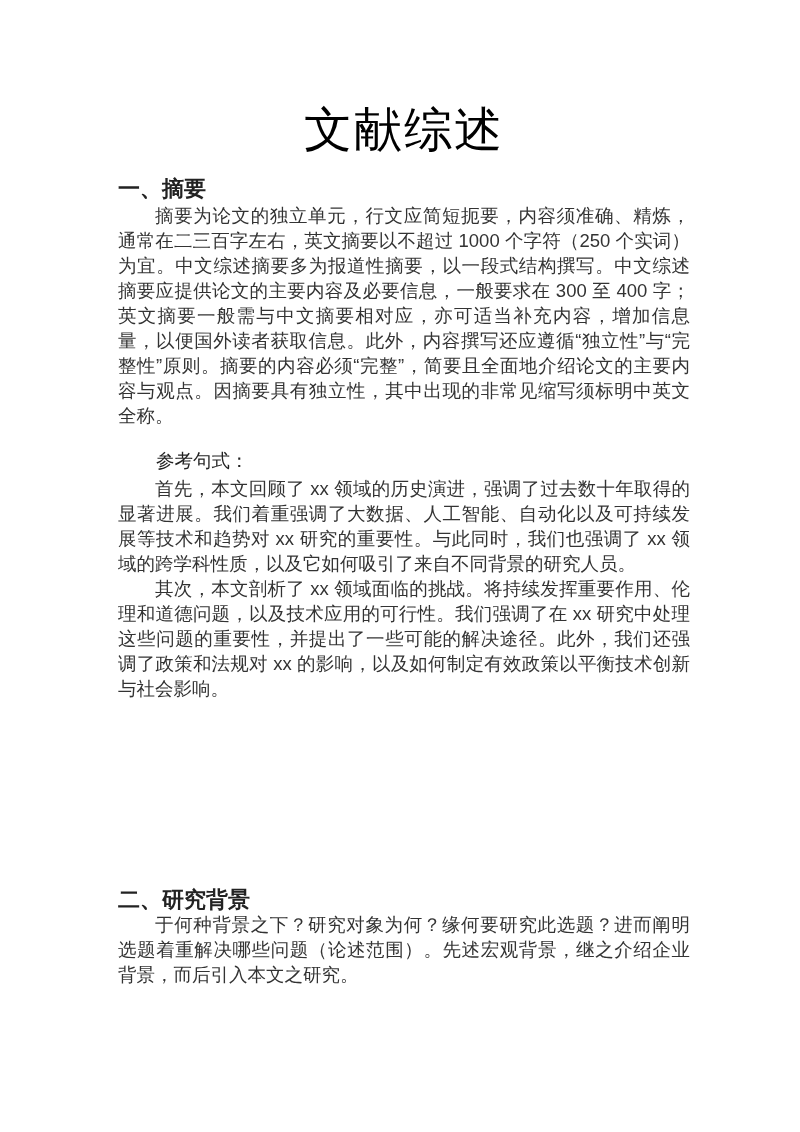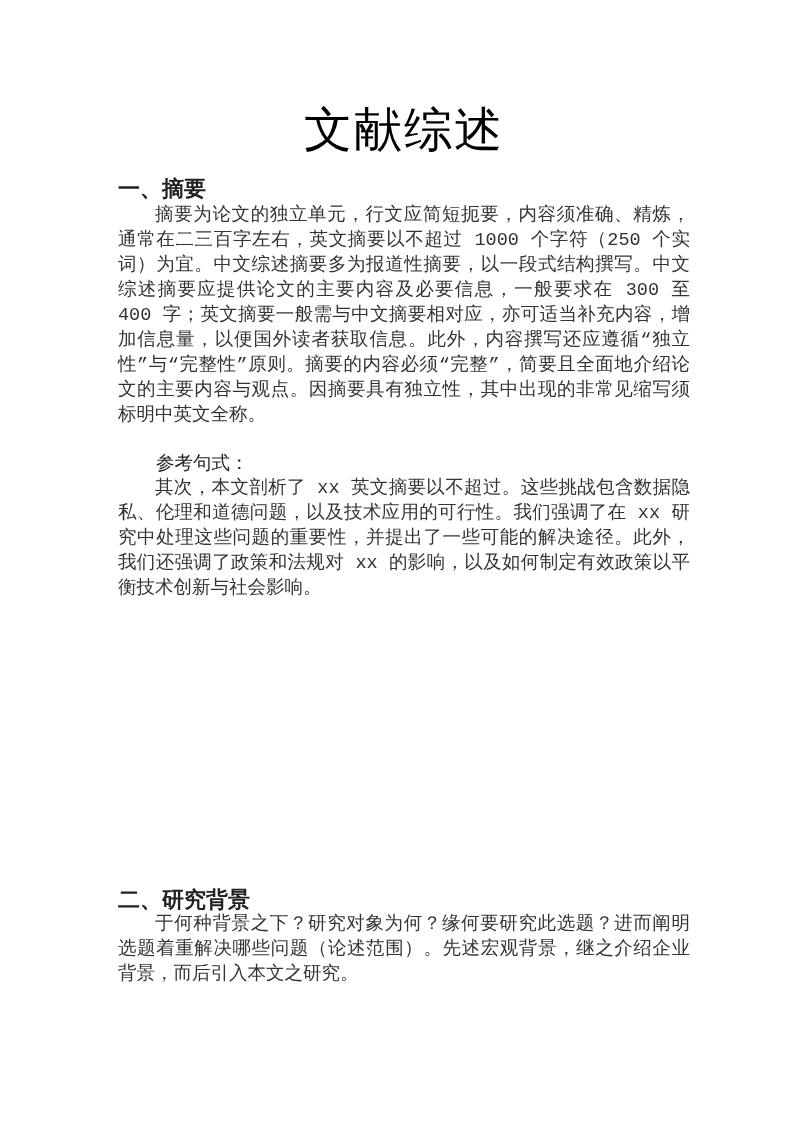--- a/index.html
+++ b/index.html
@@ -18,7 +18,7 @@
   .h2 { top: 887px; }
   .body {
     position: absolute; left: 0; width: 572px;
-    font-family: Liberation Mono, monospace; font-size: 18.5px; line-height: 25px;
+    font-family: Liberation Sans, sans-serif; font-size: 18.5px; line-height: 25px;
     color: #333; text-align: justify; text-justify: inter-character;
   }
   .body p { margin: 0; text-indent: 2em; }

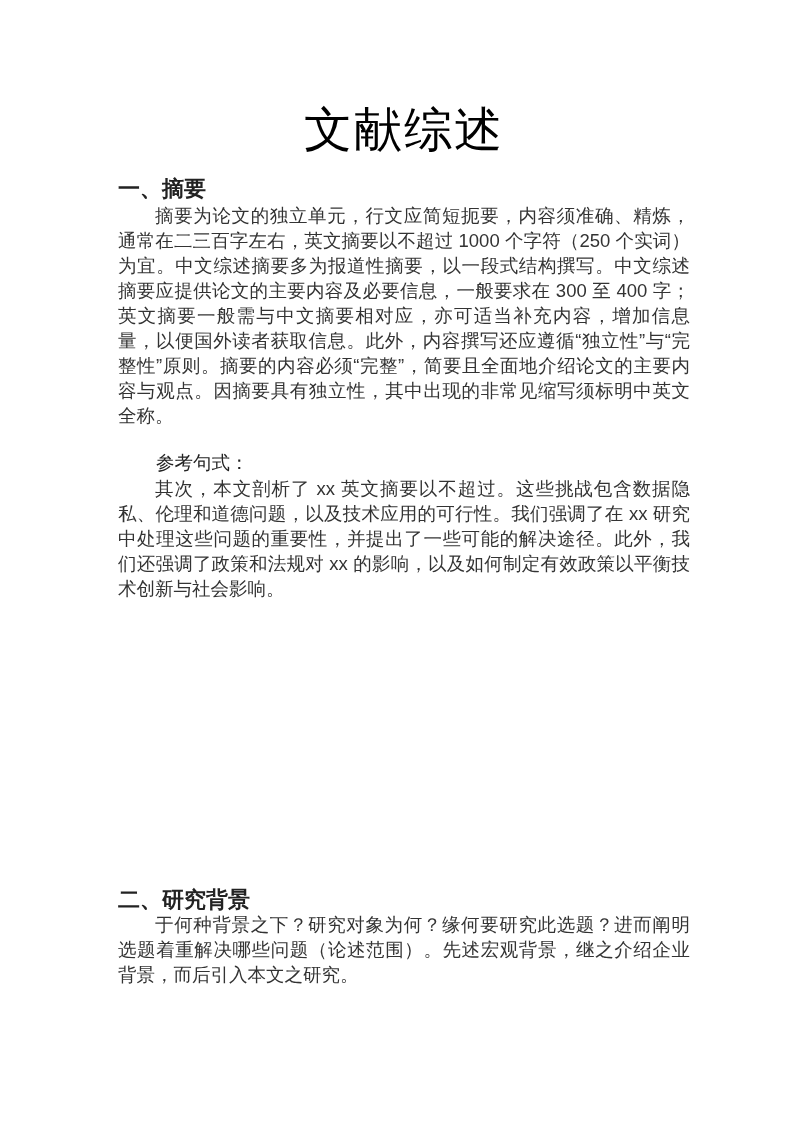--- a/index.html
+++ b/index.html
@@ -25,7 +25,7 @@
   .b1 { top: 203px; }
   .refh {
     position: absolute; left: 38px; top: 450px;
-    font-family: Liberation Sans, sans-serif; font-size: 18.5px; line-height: 25px; color: #222;
+    font-family: Liberation Mono, monospace; font-size: 18.5px; line-height: 25px; color: #222;
   }
   .b2 { top: 476px; }
   .b3 { top: 912px; }

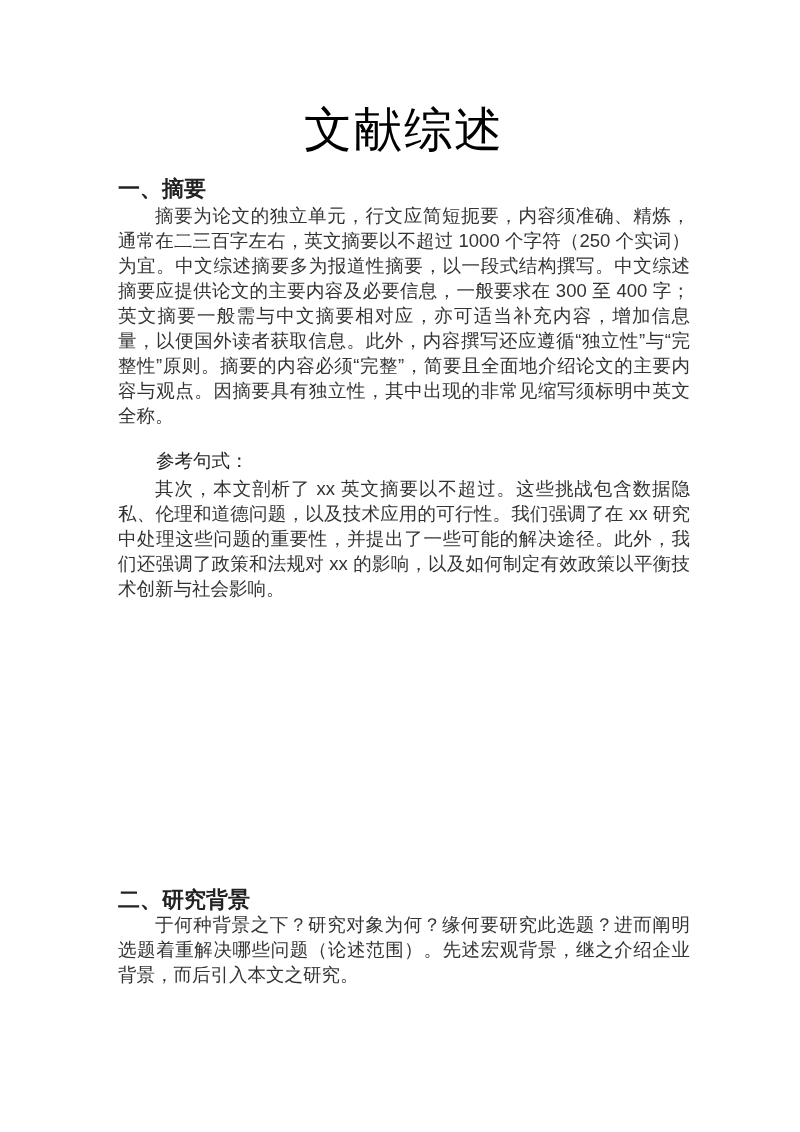--- a/index.html
+++ b/index.html
@@ -43,6 +43,7 @@
 
   <div class="refh">参考句式：</div>
   <div class="body b2">
+    <p>首先，本文回顾了 xx 领域的历史演进，强调了过去数十年取得的显著进展。我们着重强调了大数据、人工智能、自动化以及可持续发展等技术和趋势对 xx 研究的重要性。与此同时，我们也强调了 xx 领域的跨学科性质，以及它如何吸引了来自不同背景的研究人员。</p>
     <p>其次，本文剖析了 xx 英文摘要以不超过。这些挑战包含数据隐私、伦理和道德问题，以及技术应用的可行性。我们强调了在 xx 研究中处理这些问题的重要性，并提出了一些可能的解决途径。此外，我们还强调了政策和法规对 xx 的影响，以及如何制定有效政策以平衡技术创新与社会影响。</p>
   </div>
 

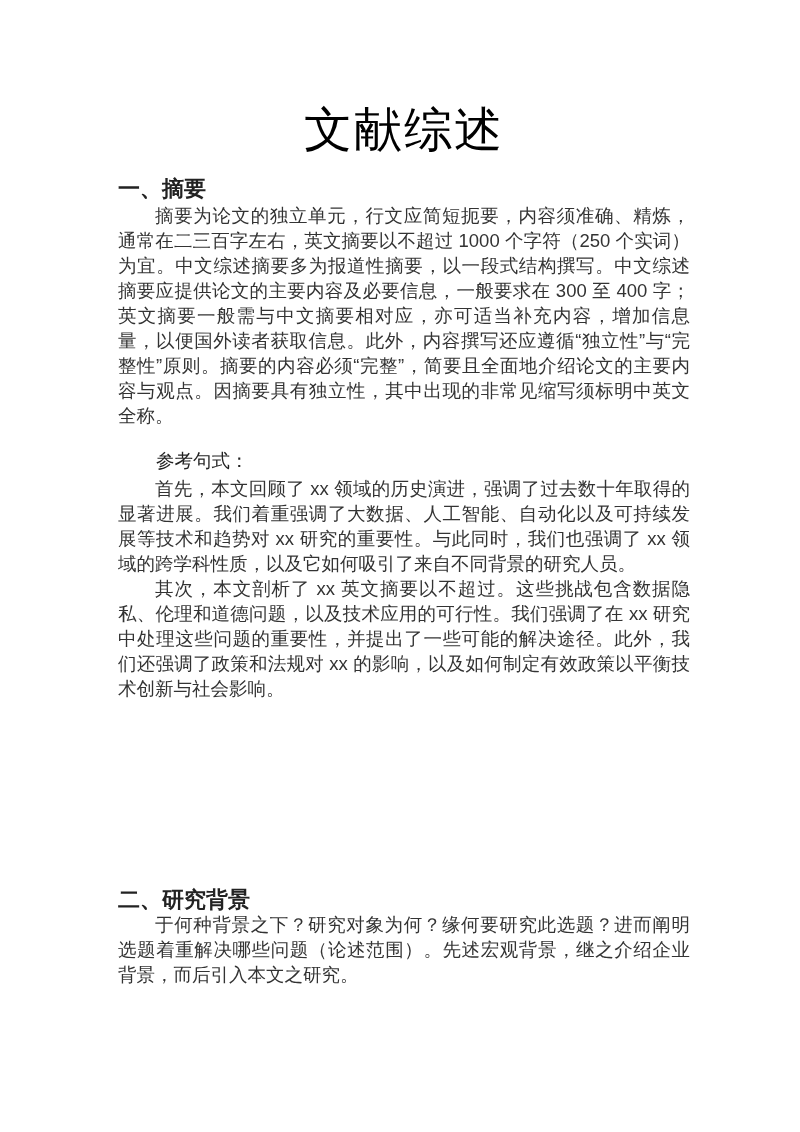--- a/index.html
+++ b/index.html
@@ -44,7 +44,7 @@
   <div class="refh">参考句式：</div>
   <div class="body b2">
     <p>首先，本文回顾了 xx 领域的历史演进，强调了过去数十年取得的显著进展。我们着重强调了大数据、人工智能、自动化以及可持续发展等技术和趋势对 xx 研究的重要性。与此同时，我们也强调了 xx 领域的跨学科性质，以及它如何吸引了来自不同背景的研究人员。</p>
-    <p>其次，本文剖析了 xx 英文摘要以不超过。这些挑战包含数据隐私、伦理和道德问题，以及技术应用的可行性。我们强调了在 xx 研究中处理这些问题的重要性，并提出了一些可能的解决途径。此外，我们还强调了政策和法规对 xx 的影响，以及如何制定有效政策以平衡技术创新与社会影响。</p>
+    <p>其次，本文剖析了 xx 领域面临的挑战。将持续发挥重要作用、伦理和道德问题，以及技术应用的可行性。我们强调了在 xx 研究中处理这些问题的重要性，并提出了一些可能的解决途径。此外，我们还强调了政策和法规对 xx 的影响，以及如何制定有效政策以平衡技术创新与社会影响。</p>
   </div>
 
   <h2 class="h h2">二、研究背景</h2>

